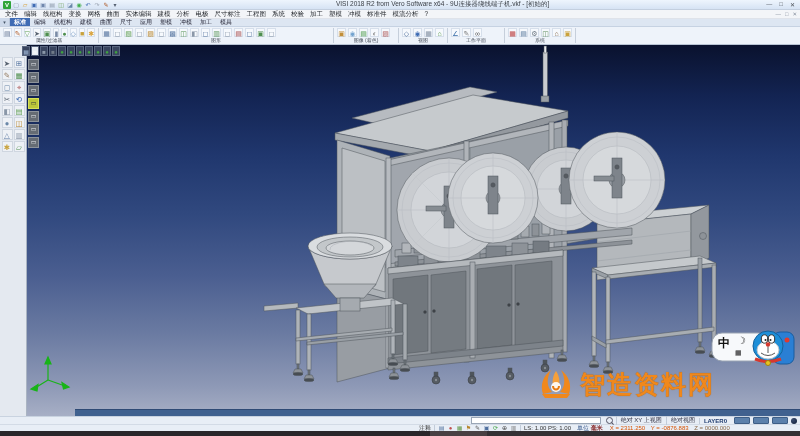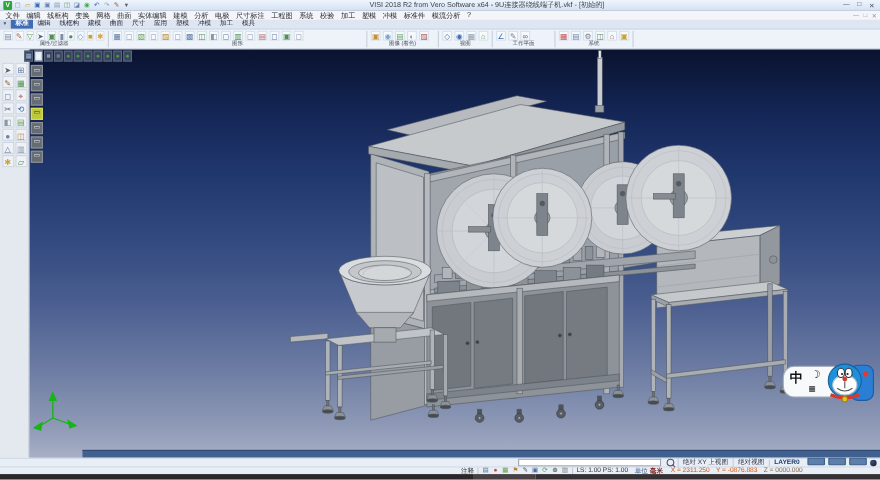--- a/index.html
+++ b/index.html
@@ -492,6 +492,17 @@
         </g>
       </svg>
 
+      <div class="watermark">
+        <svg width="34" height="34" viewBox="0 0 34 34">
+          <path d="M4,27 C1,18 4,9 12,3 C7,12 8,20 13,25 Z" fill="#f0881c"></path>
+          <path d="M30,27 C33,18 30,9 22,3 C27,12 26,20 21,25 Z" fill="#f0881c"></path>
+          <path d="M17,4 C13,10 12,18 17,26 C22,18 21,10 17,4 Z" fill="#f5a03c"></path>
+          <circle cx="17" cy="20" r="5" fill="#fff" opacity="0.9"></circle>
+          <path d="M14,19 a3,3.5 0 1 0 6,0" stroke="#e87a10" stroke-width="2" fill="none"></path>
+          <path d="M3,27 L31,27 L28,31 L6,31 Z" fill="#f0881c"></path>
+        </svg>
+        <span class="wm-text">智造资料网</span>
+      </div>
 
       <div class="ime">
         <svg width="86" height="42" viewBox="0 0 86 42">

